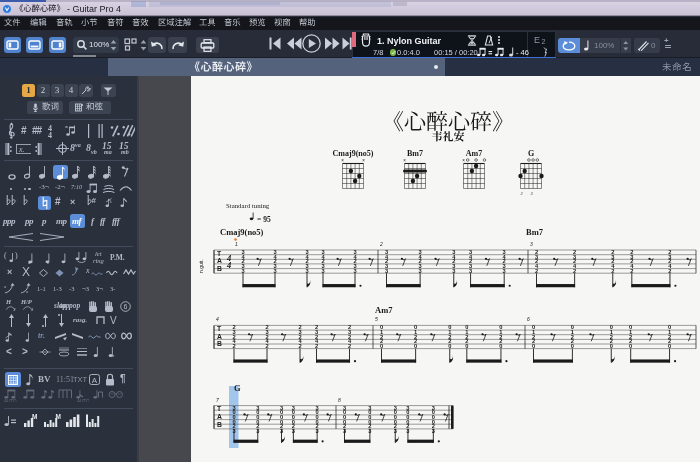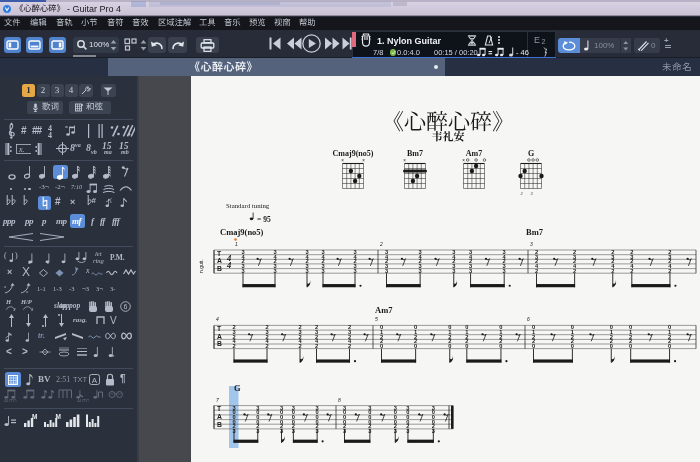--- a/index.html
+++ b/index.html
@@ -687,7 +687,7 @@
       </g>
     </svg>
 <div style="position:absolute;left:38px;top:374px;font:normal 9px 'Liberation Serif',serif;color:#b5bbc8;white-space:nowrap;letter-spacing:0px;"><b>BV</b></div>
-<div style="position:absolute;left:56px;top:375px;font:normal 8px 'Liberation Serif',serif;color:#8d94a2;white-space:nowrap;letter-spacing:0px;">2:51</div>
+<div style="position:absolute;left:56px;top:375px;font:normal 8px 'Liberation Serif',serif;color:#8d94a2;white-space:nowrap;letter-spacing:0px;">11:51</div>
 <div style="position:absolute;left:73px;top:375px;font:normal 7.5px 'Liberation Sans',sans-serif;color:#8d94a2;white-space:nowrap;letter-spacing:0px;">TXT</div>
 <svg class="ab" style="left:89px;top:374px" width="11" height="11" viewBox="0 0 11 11">
       <rect x="0.5" y="0.5" width="10" height="10" rx="2" fill="none" stroke="#b5bbc8" stroke-width="0.9"></rect>

